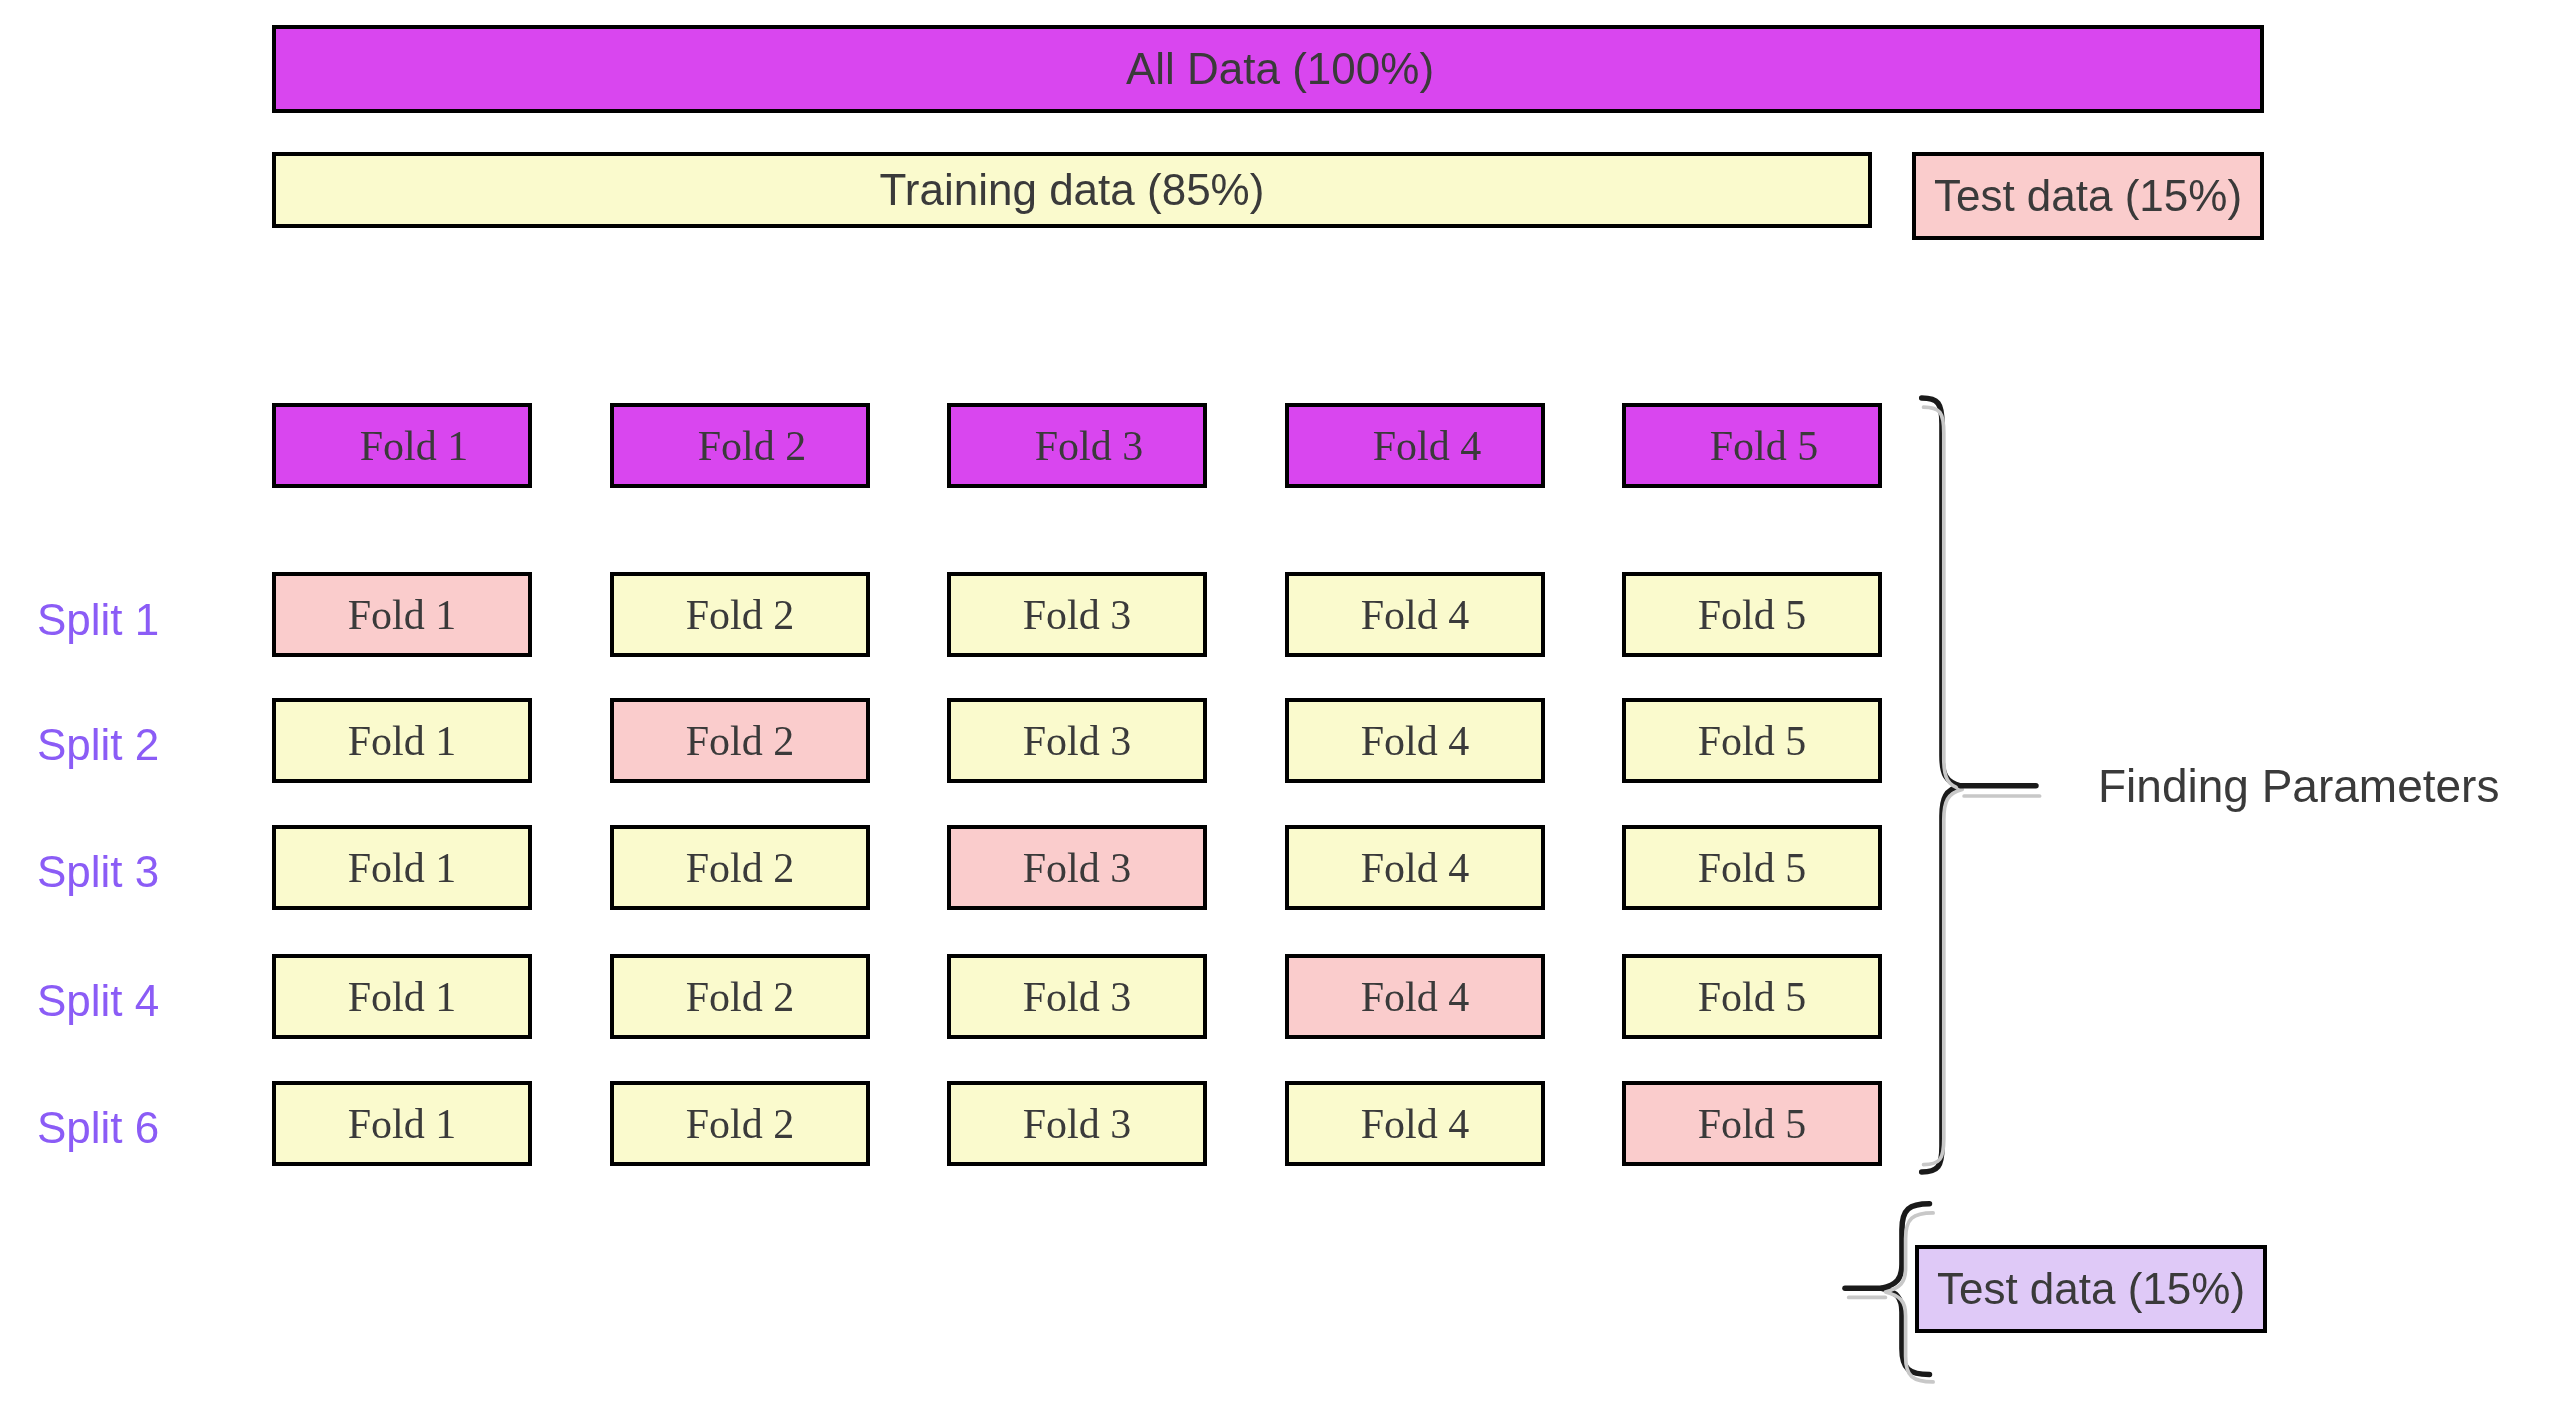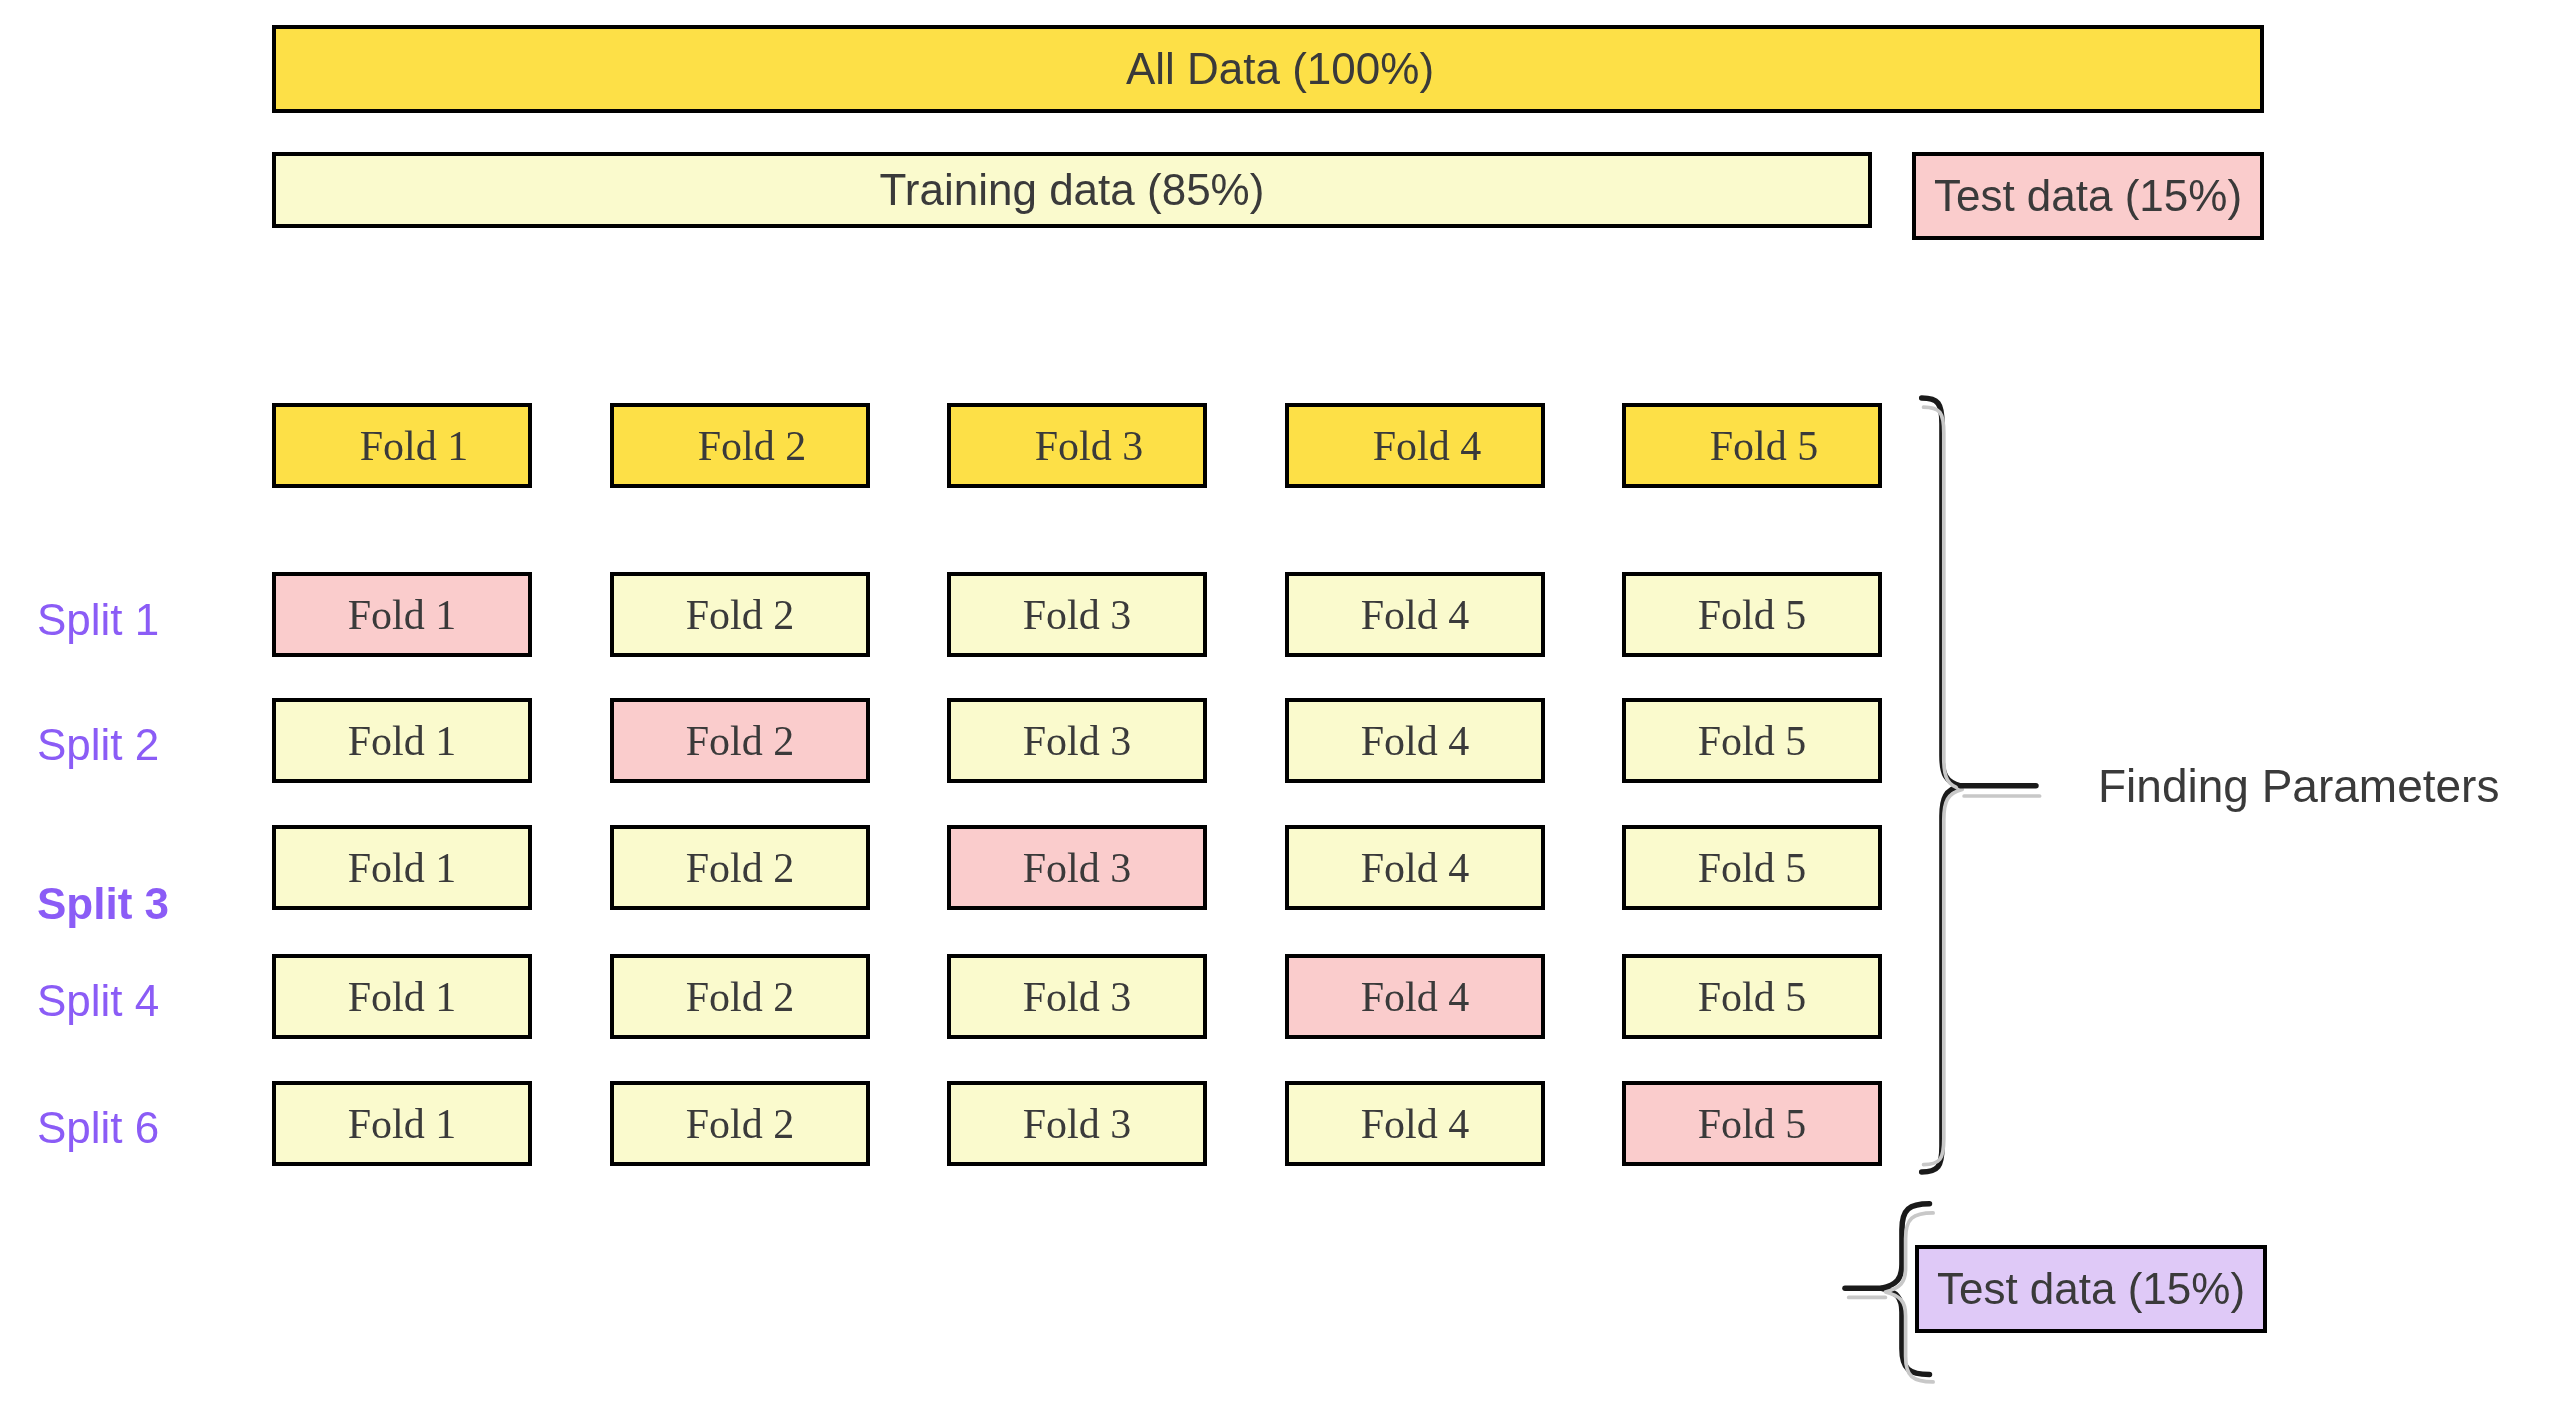--- a/index.html
+++ b/index.html
@@ -30,7 +30,7 @@
     line-height: 1;
     white-space: nowrap;
   }
-  .box-green  { background: #fde047; padding-left: 24px; }
+  .box-green  { background: #d946ef; padding-left: 24px; }
   .box-yellow { background: #fafacd; }
   .box-pink   { background: #facccc; }
   .box-purple { background: #dfc9f7; }

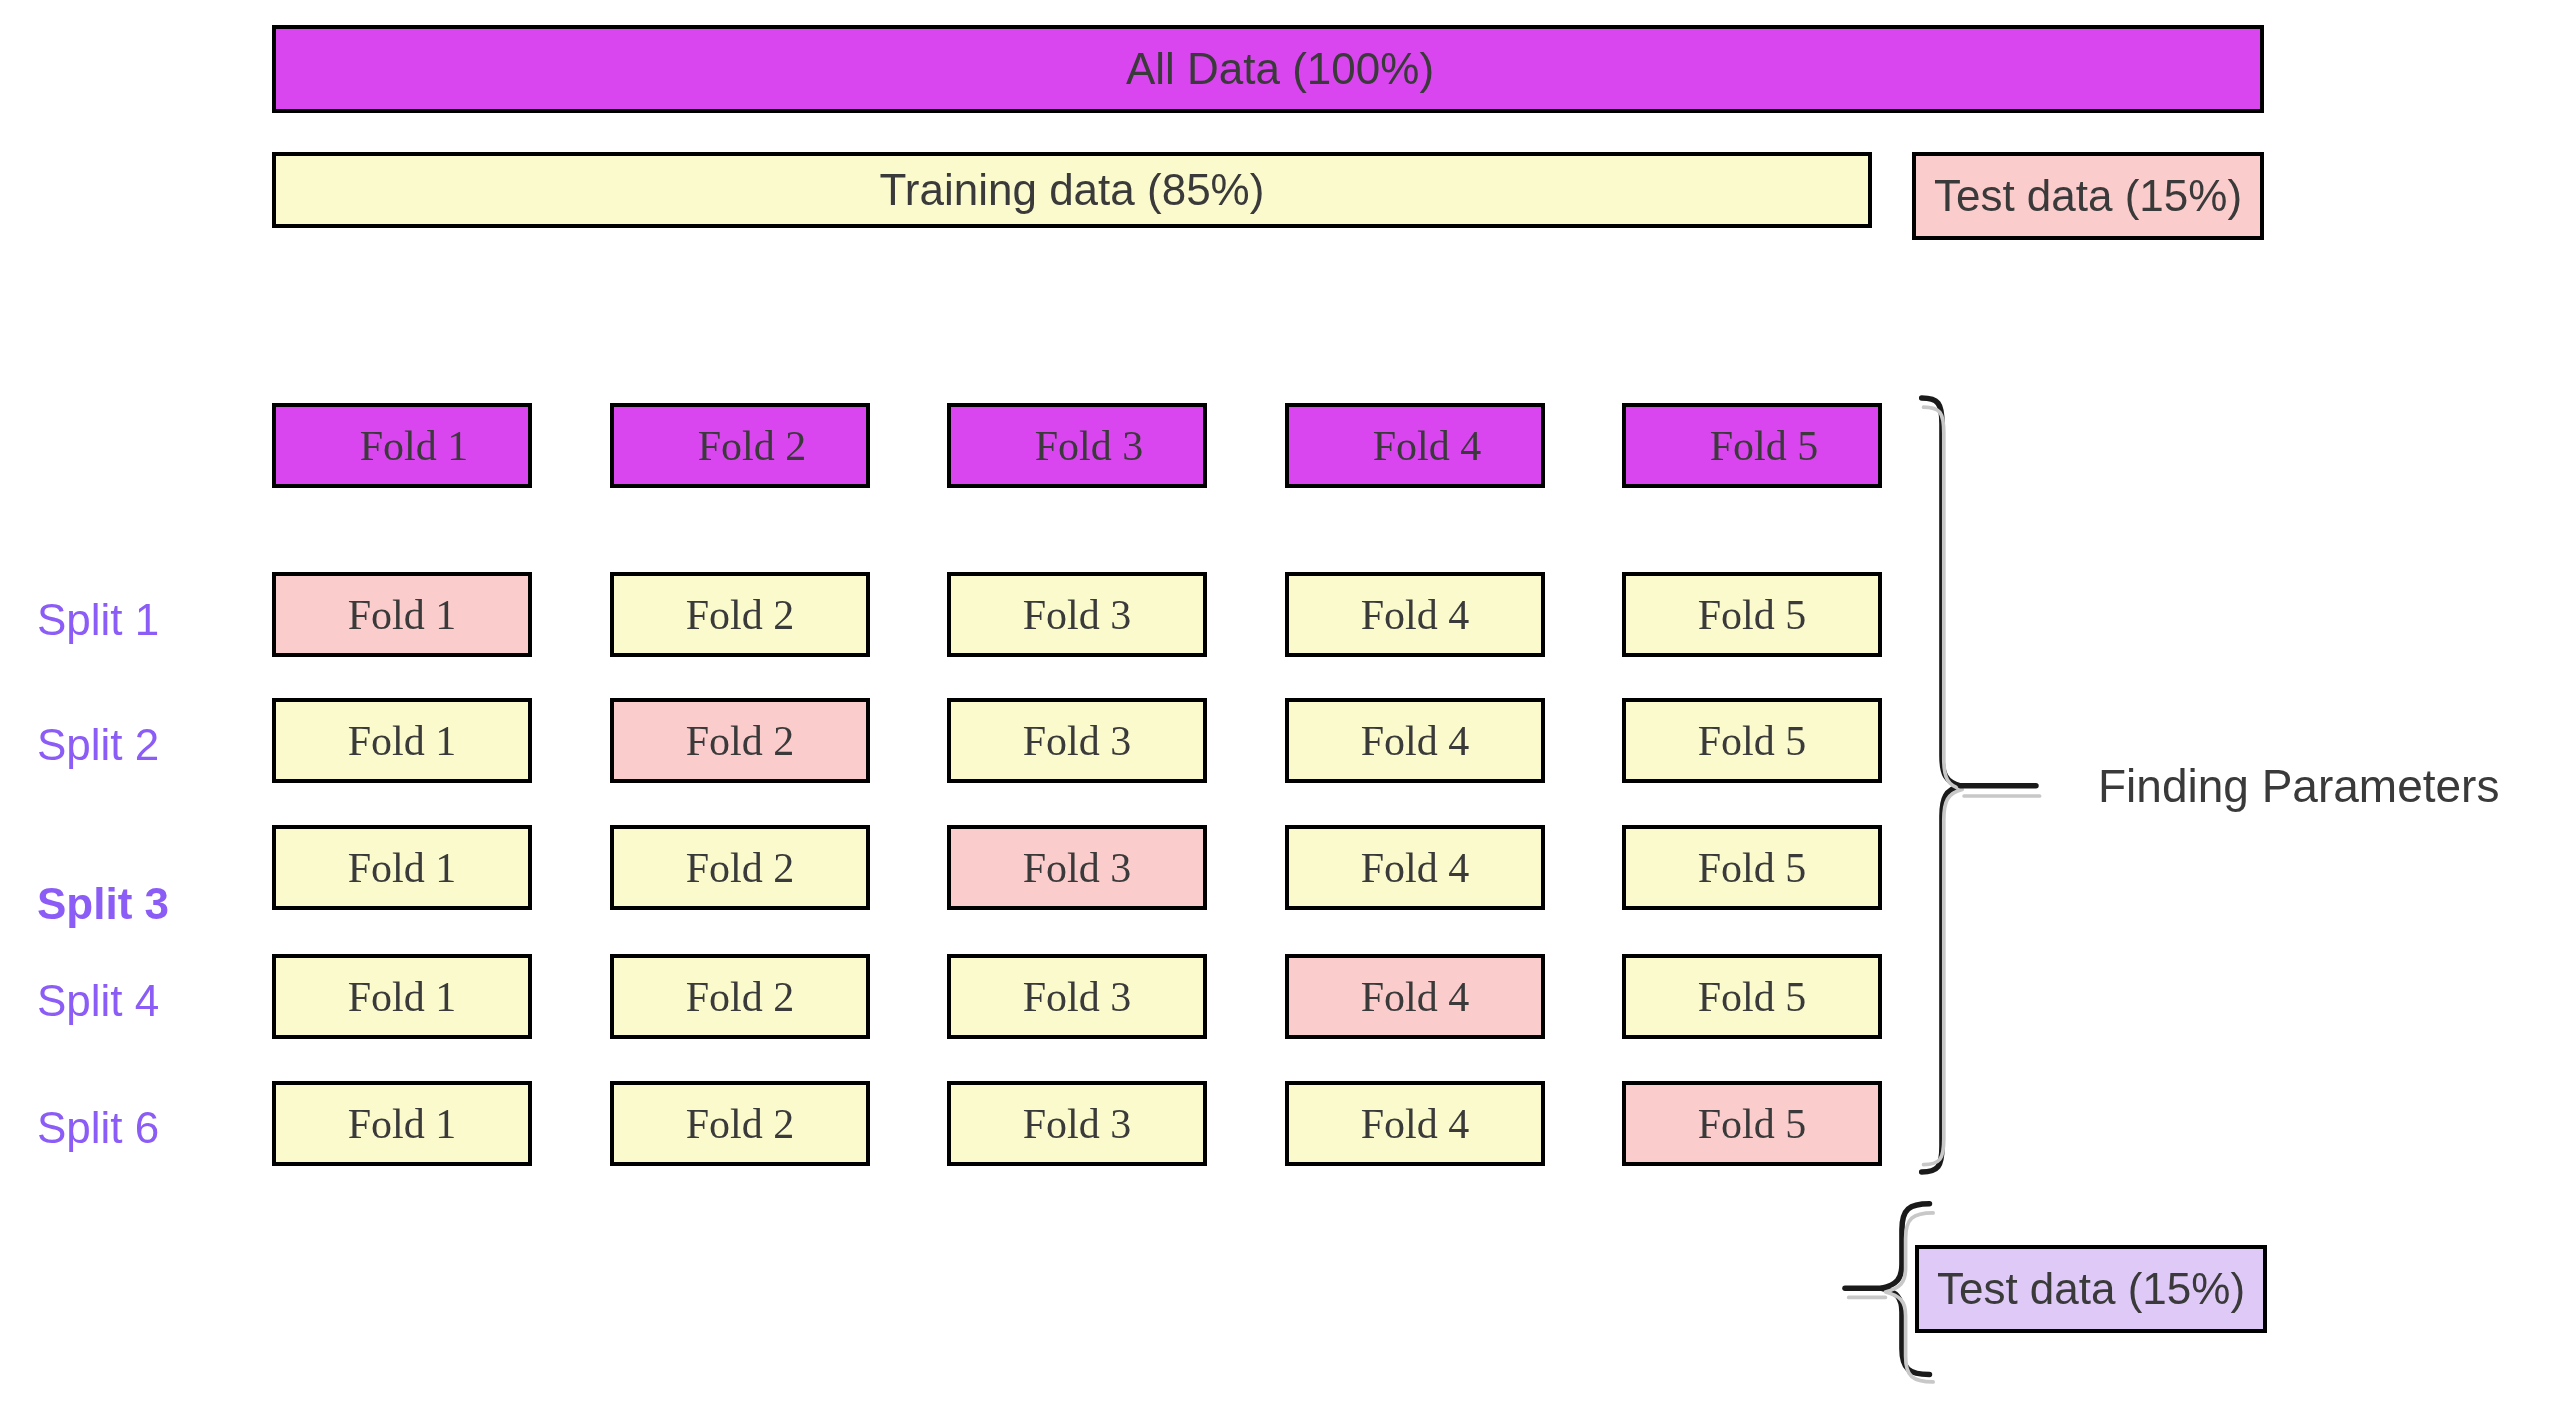--- a/index.html
+++ b/index.html
@@ -91,7 +91,7 @@
   <div class="box box-yellow fold-box" style="left:1285px; top:698px; width:260px; height:85px;">Fold 4</div>
   <div class="box box-yellow fold-box" style="left:1622px; top:698px; width:260px; height:85px;">Fold 5</div>
 
-  <div class="row-label" style="left:37px; top:882px;font-weight:bold;">Split 3</div>
+  <div class="row-label" style="left:37px; top:850px;">Split 3</div>
   <div class="box box-yellow fold-box" style="left:272px; top:825px; width:260px; height:85px;">Fold 1</div>
   <div class="box box-yellow fold-box" style="left:610px; top:825px; width:260px; height:85px;">Fold 2</div>
   <div class="box box-pink fold-box" style="left:947px; top:825px; width:260px; height:85px;">Fold 3</div>

